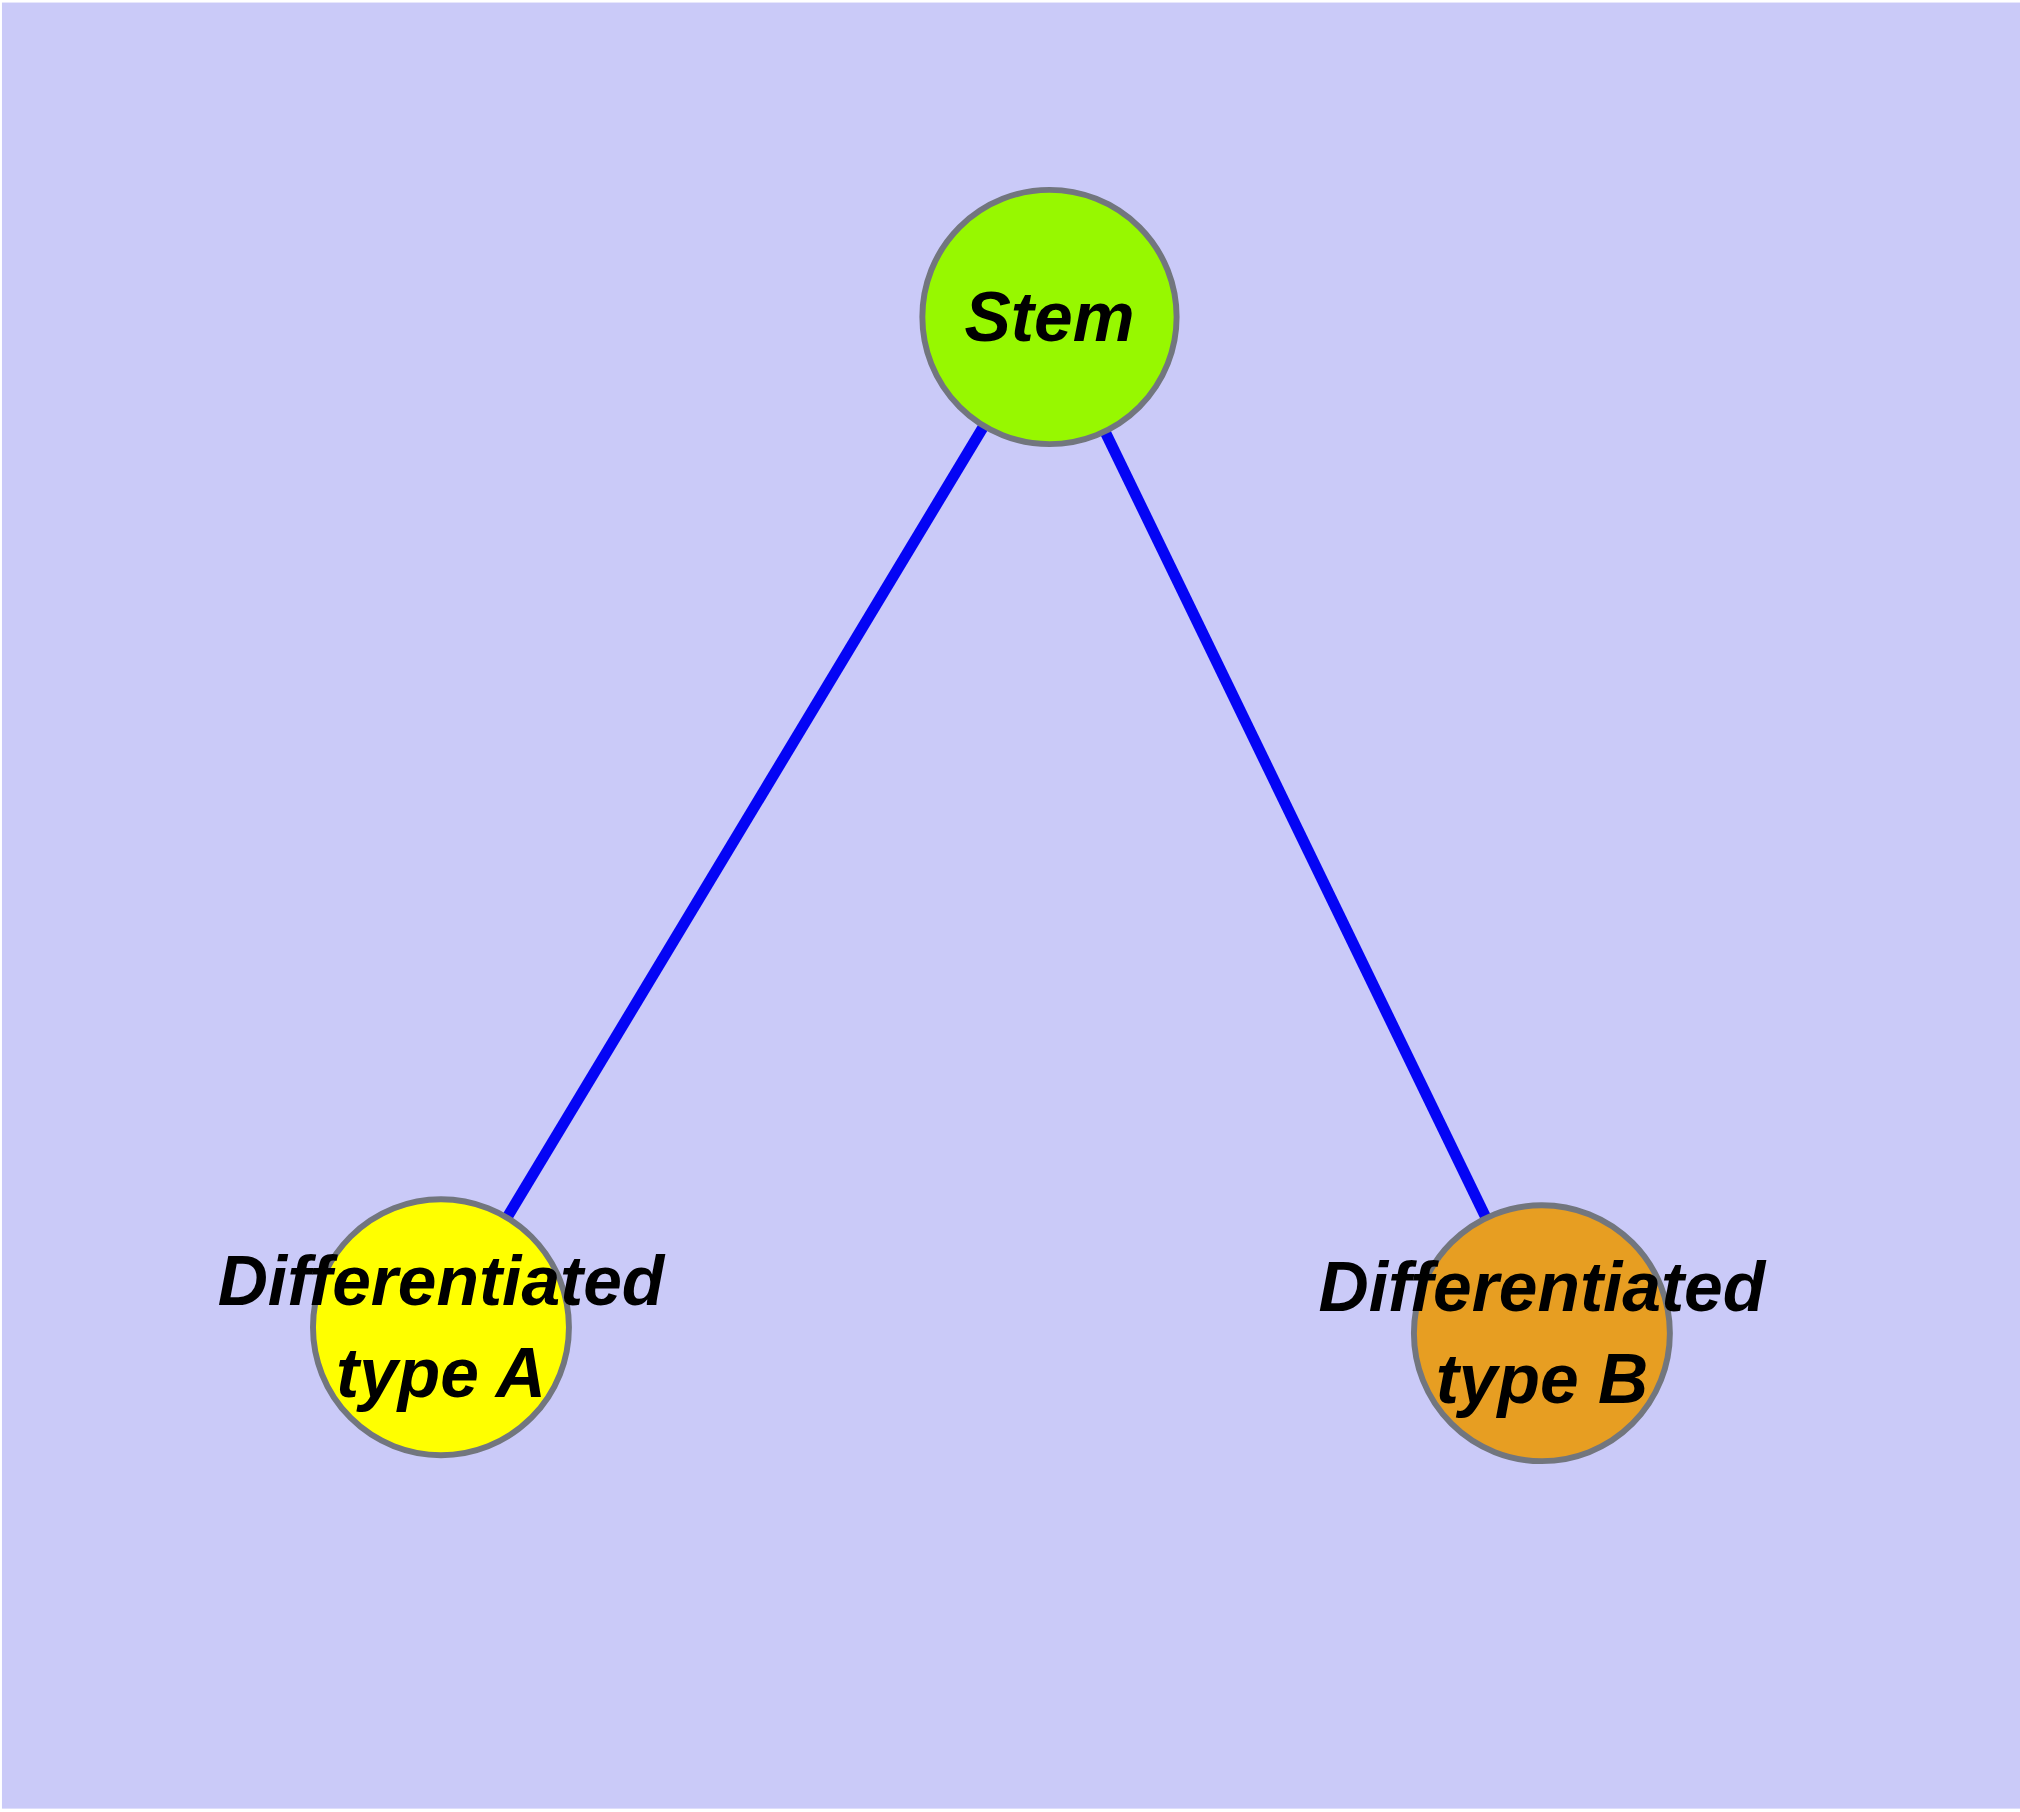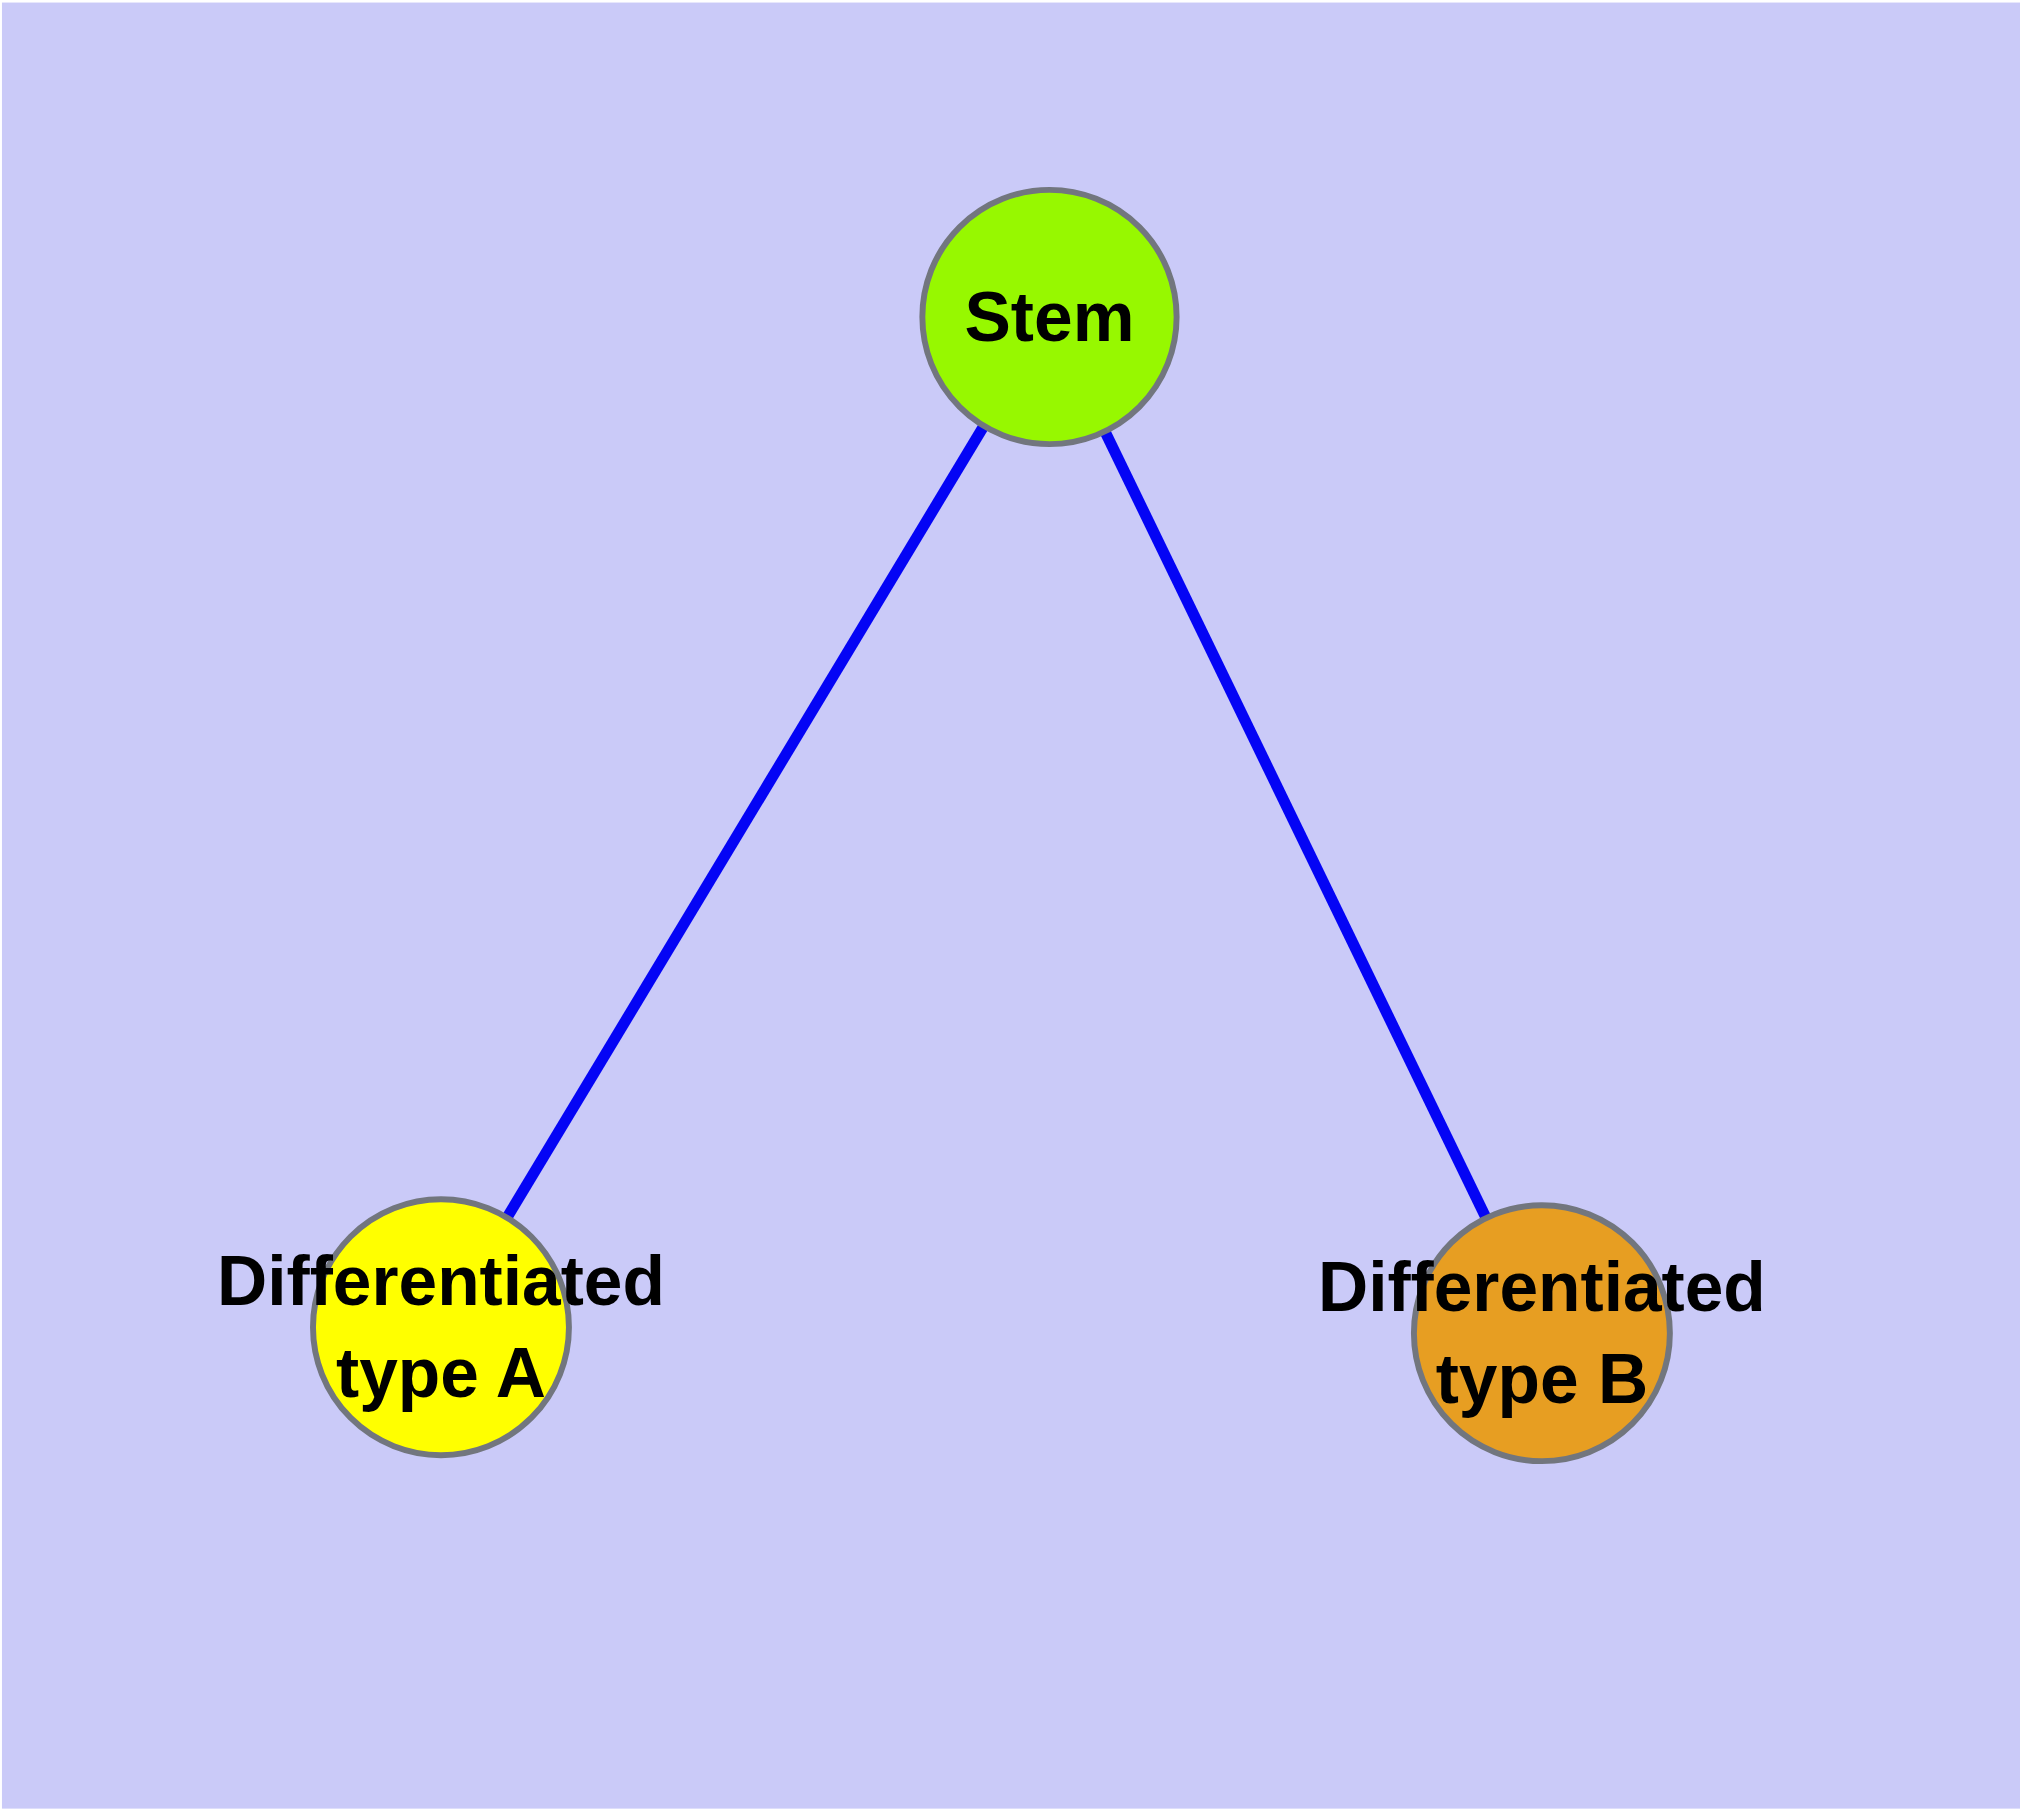--- a/index.html
+++ b/index.html
@@ -14,6 +14,7 @@
     position: relative;
     width: 1668px;
     height: 1812px;
+    font-style: italic;
   }
   svg {
     display: block;

